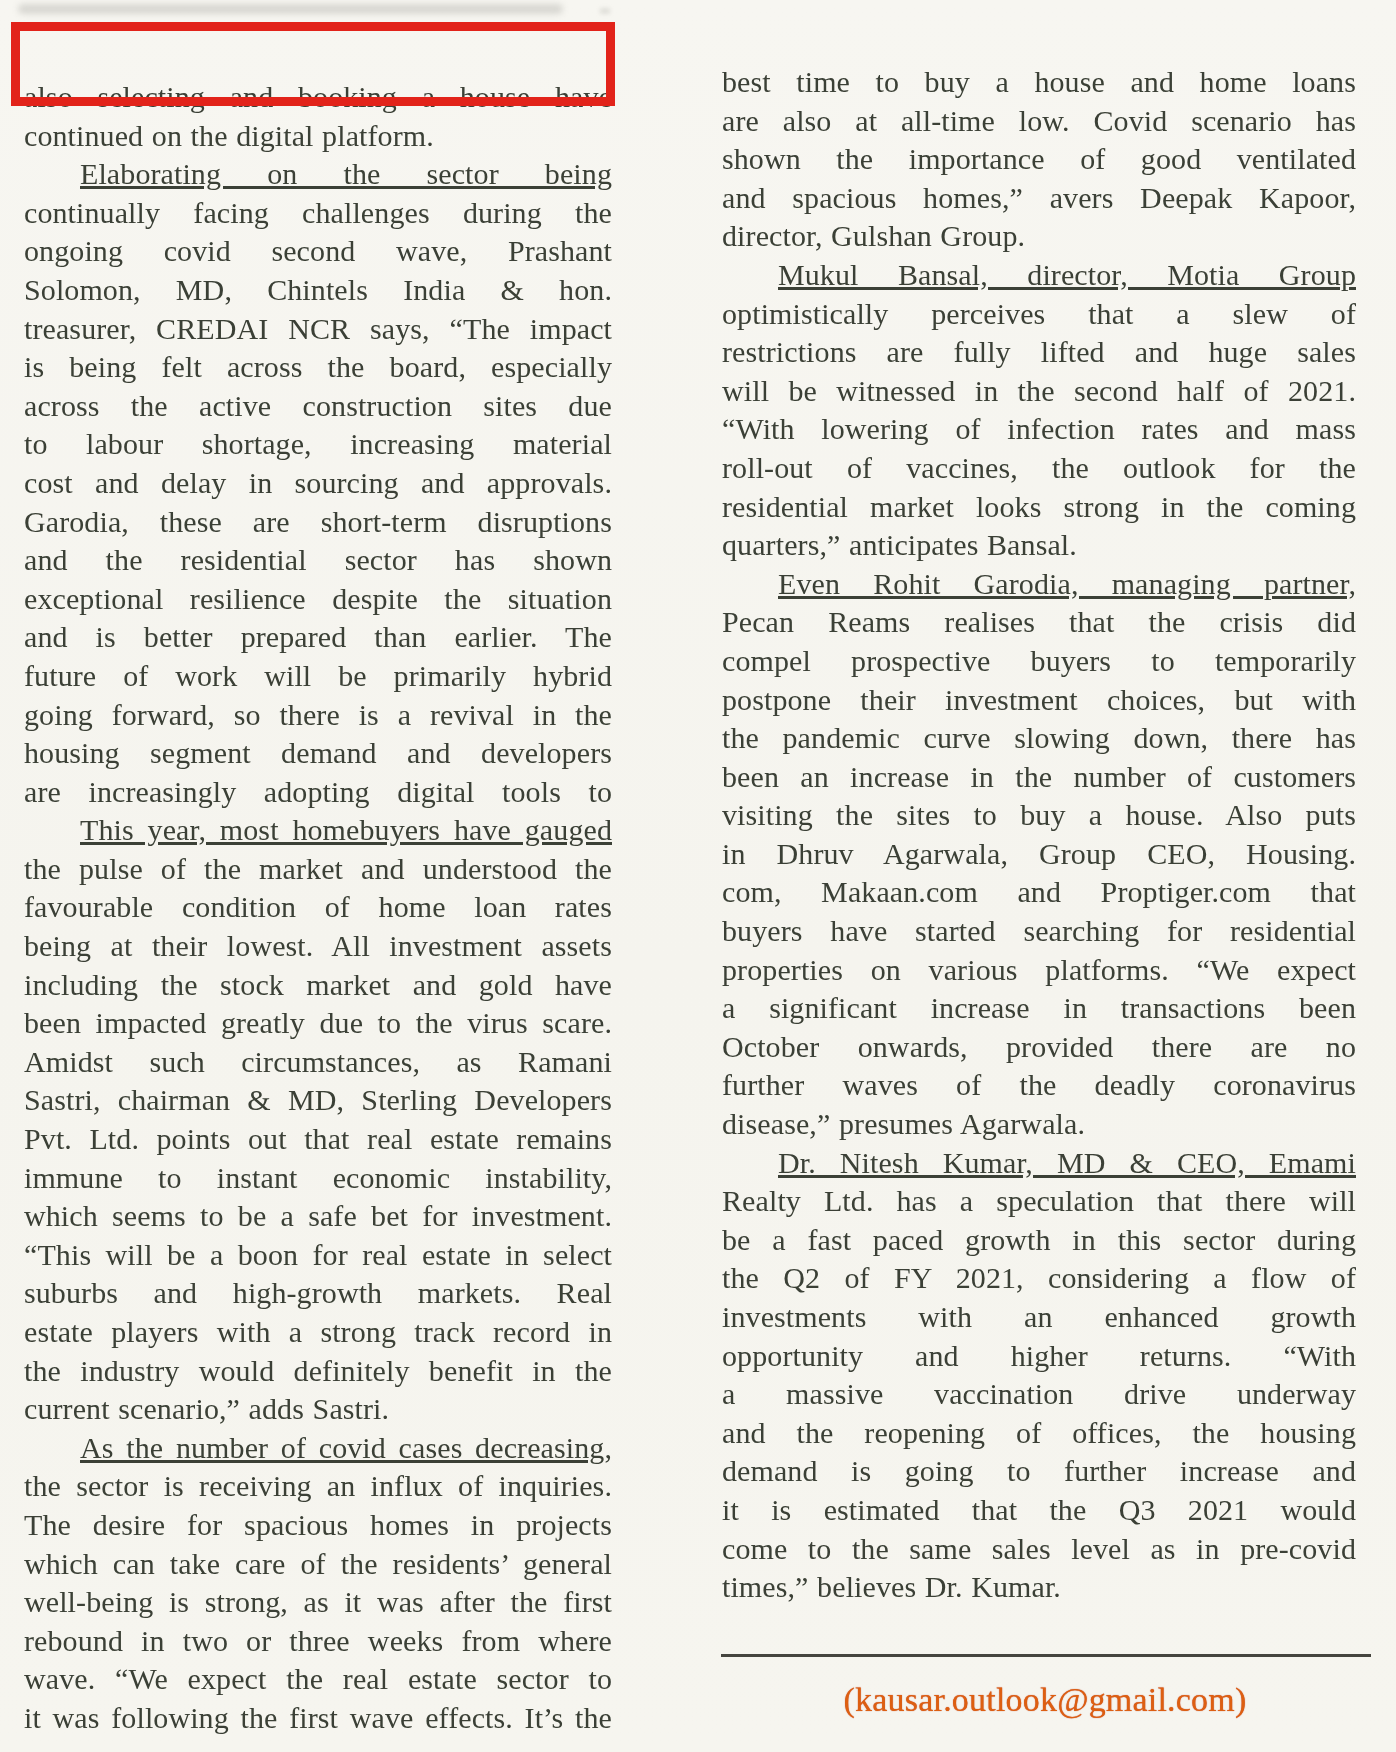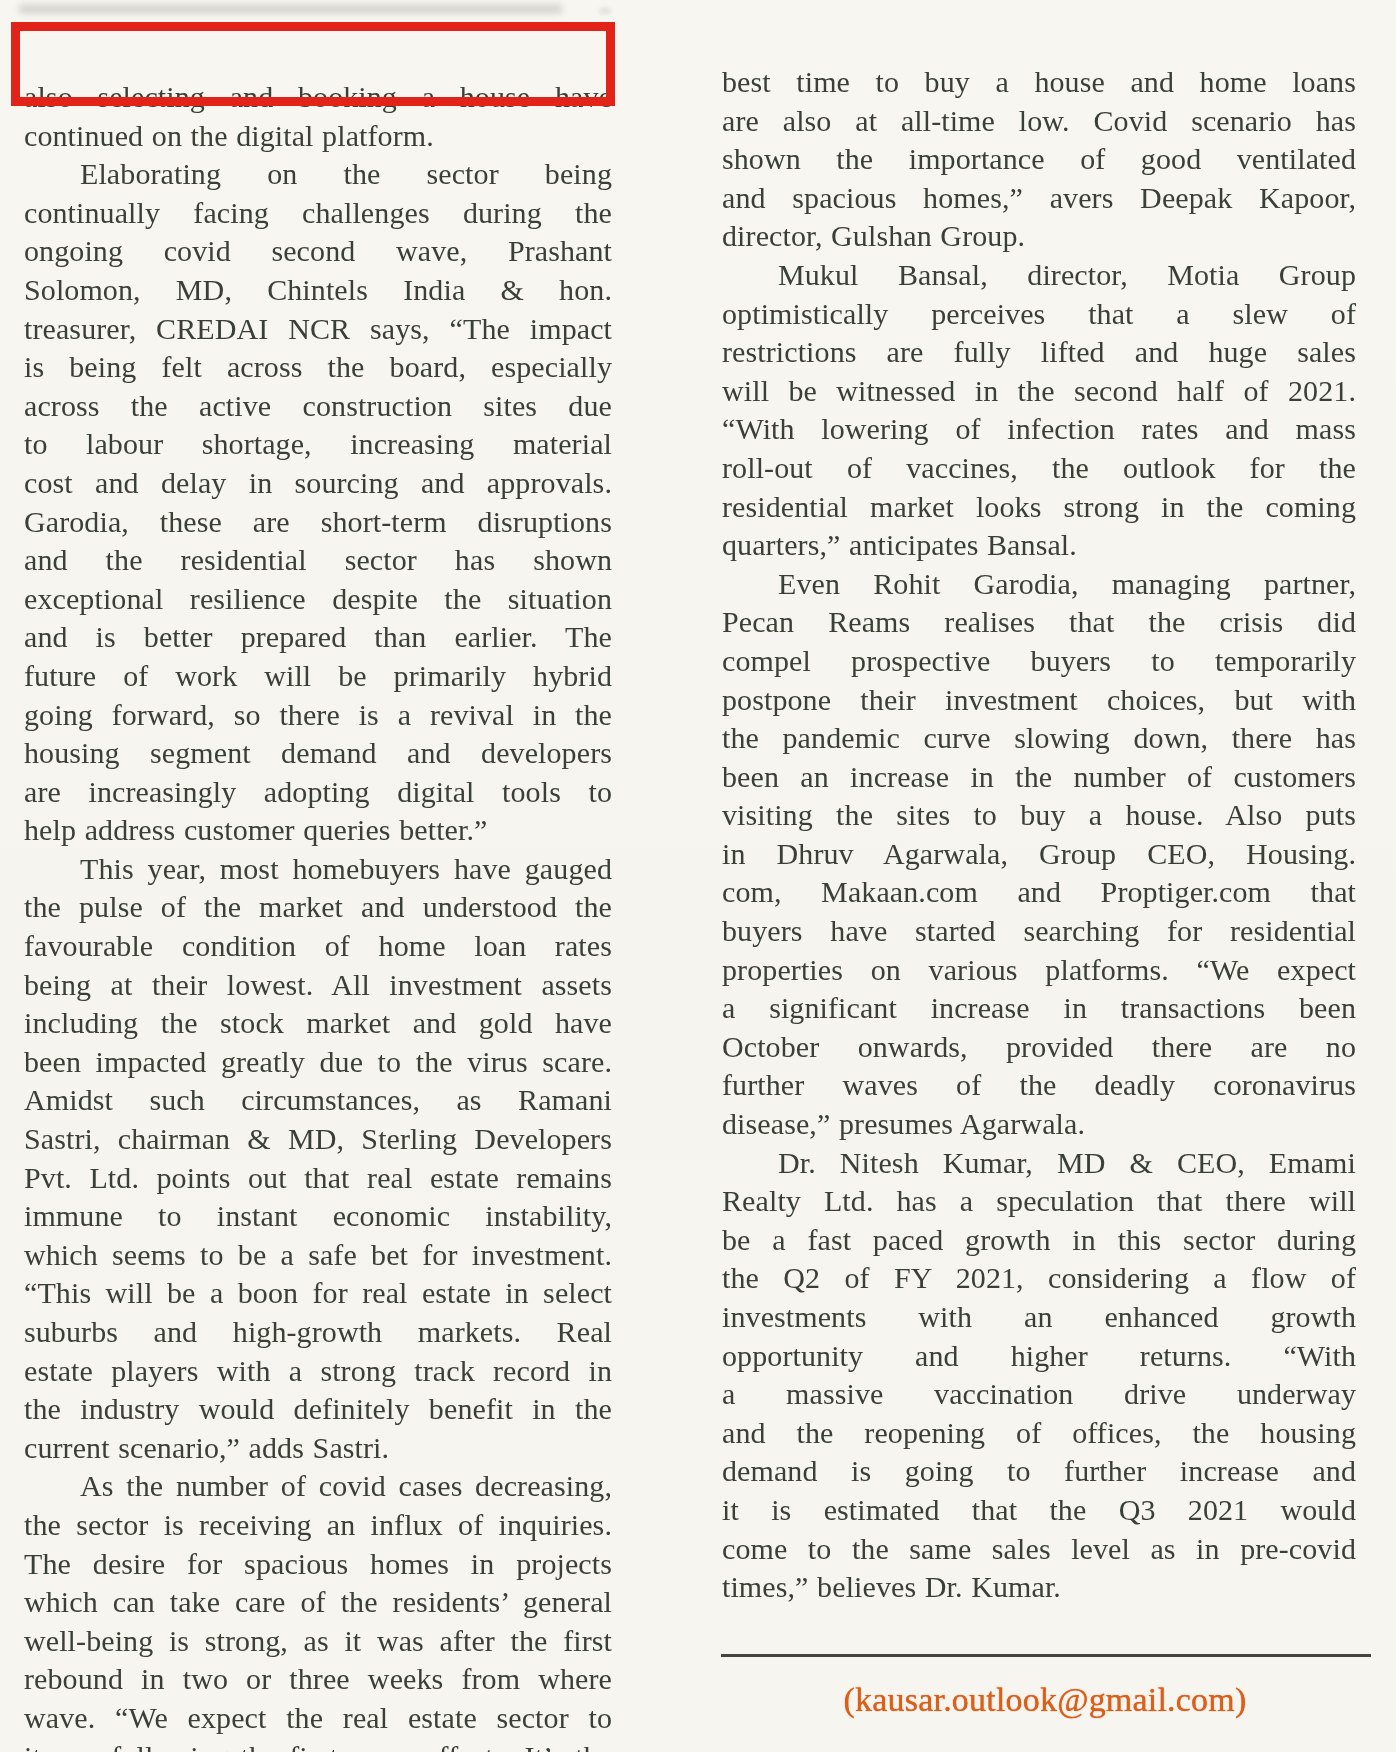--- a/index.html
+++ b/index.html
@@ -43,6 +43,7 @@
   }
   .column .line.indent{
     text-indent:56px;
+    text-decoration:underline;
   }
   .col-left{
     left:24px;top:34px;width:588px;margin-top:44px;

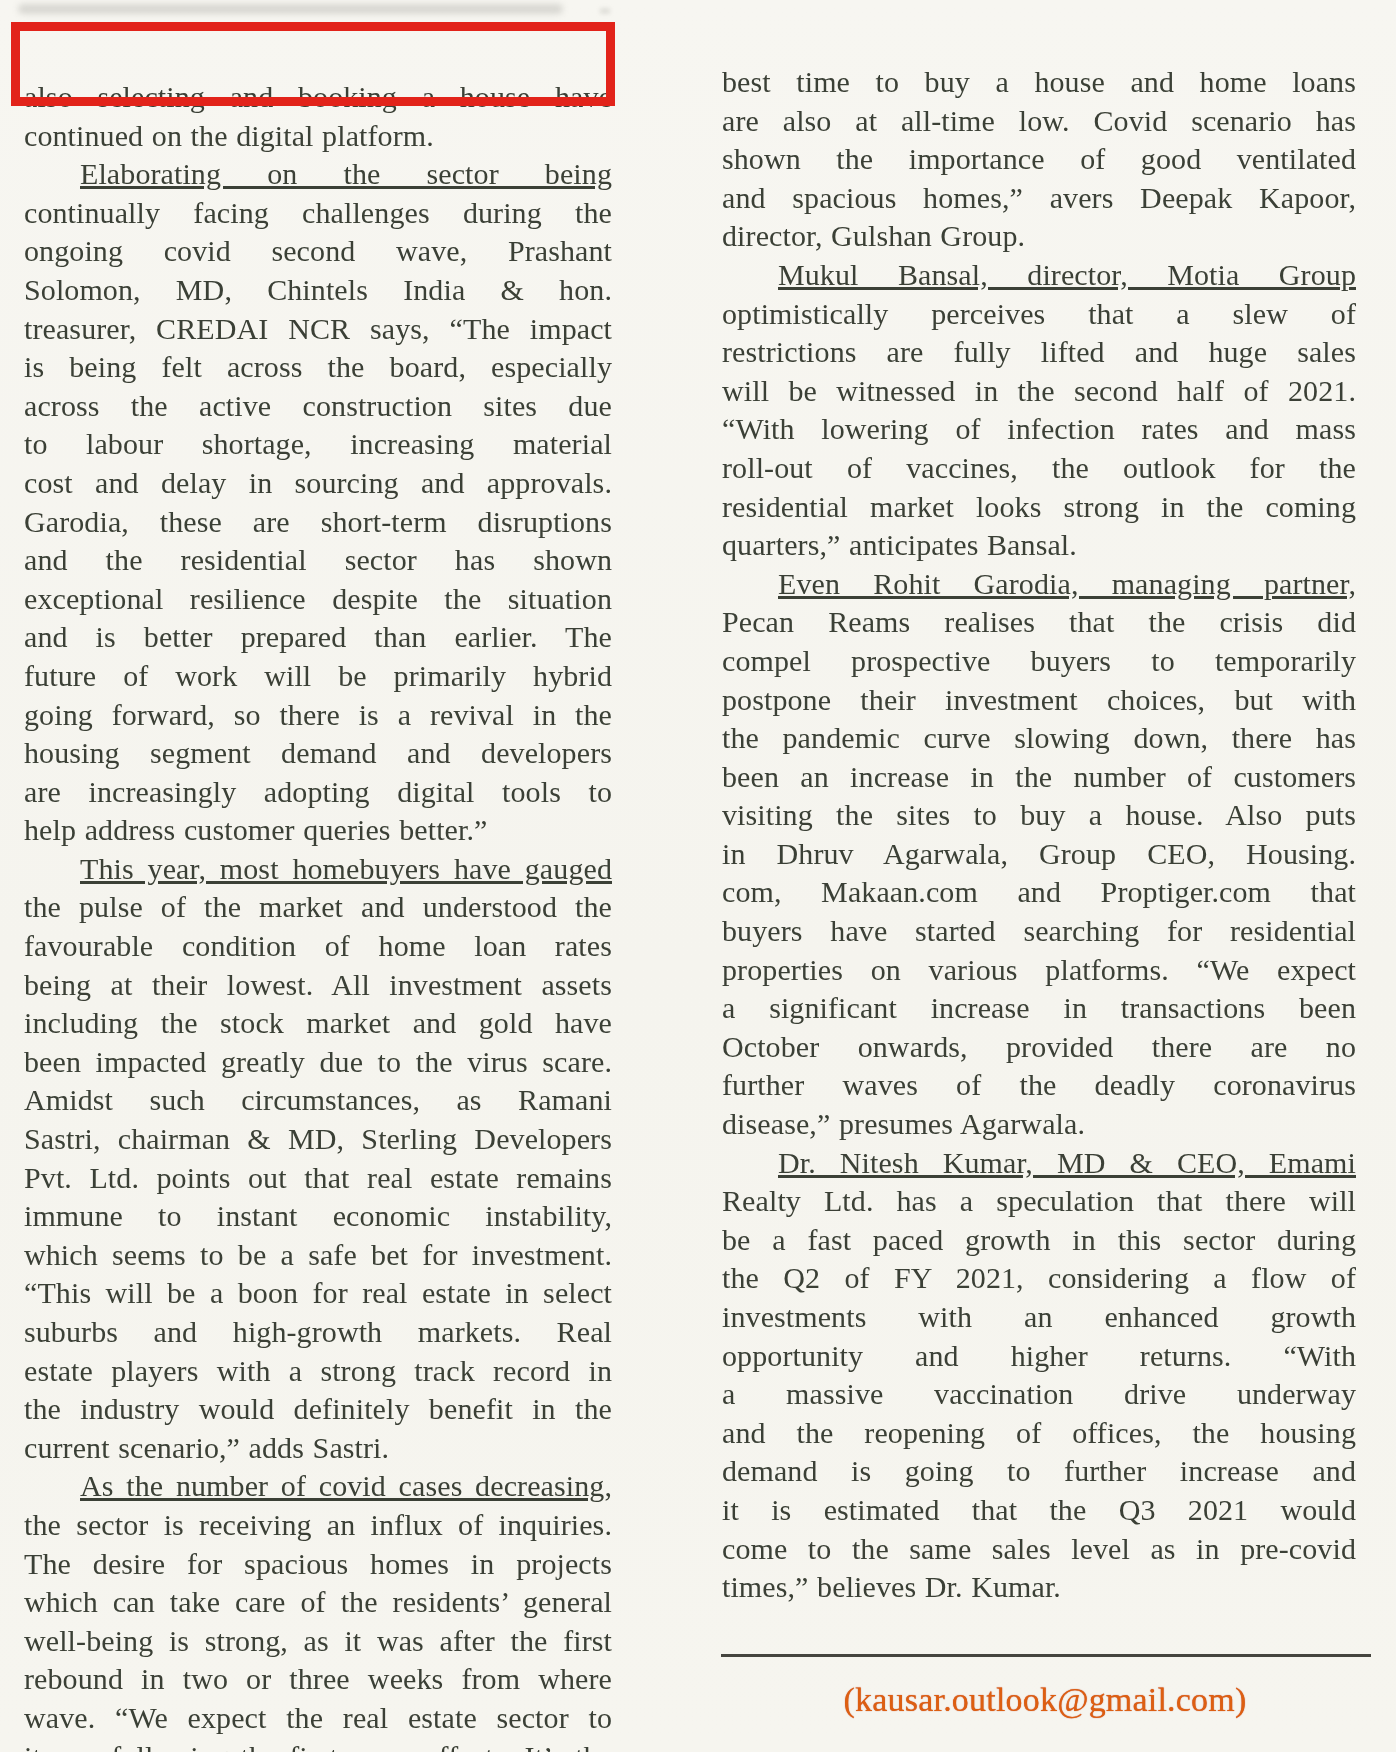--- a/index.html
+++ b/index.html
@@ -102,7 +102,6 @@
       <div class="line">going forward, so there is a revival in the</div>
       <div class="line">housing segment demand and developers</div>
       <div class="line">are increasingly adopting digital tools to</div>
-      <div class="line flush">help address customer queries better.”</div>
       <div class="line indent">This year, most homebuyers have gauged</div>
       <div class="line">the pulse of the market and understood the</div>
       <div class="line">favourable condition of home loan rates</div>

